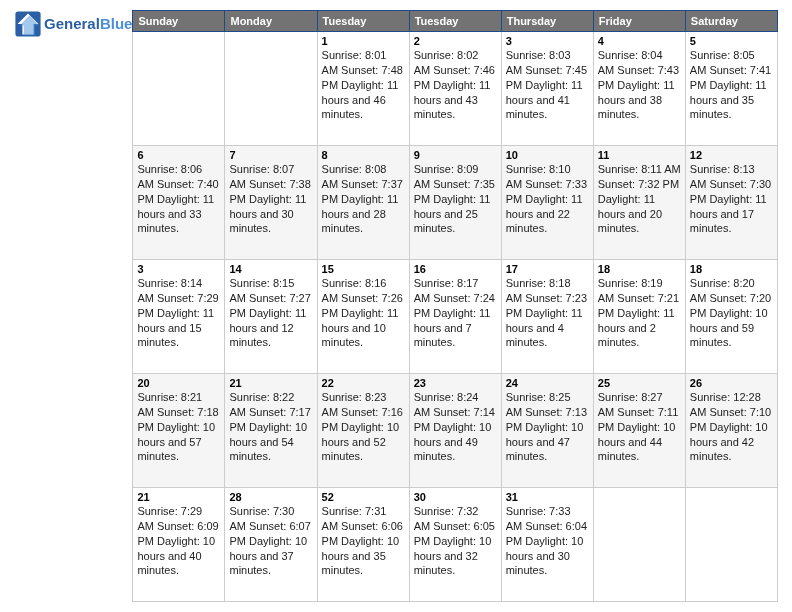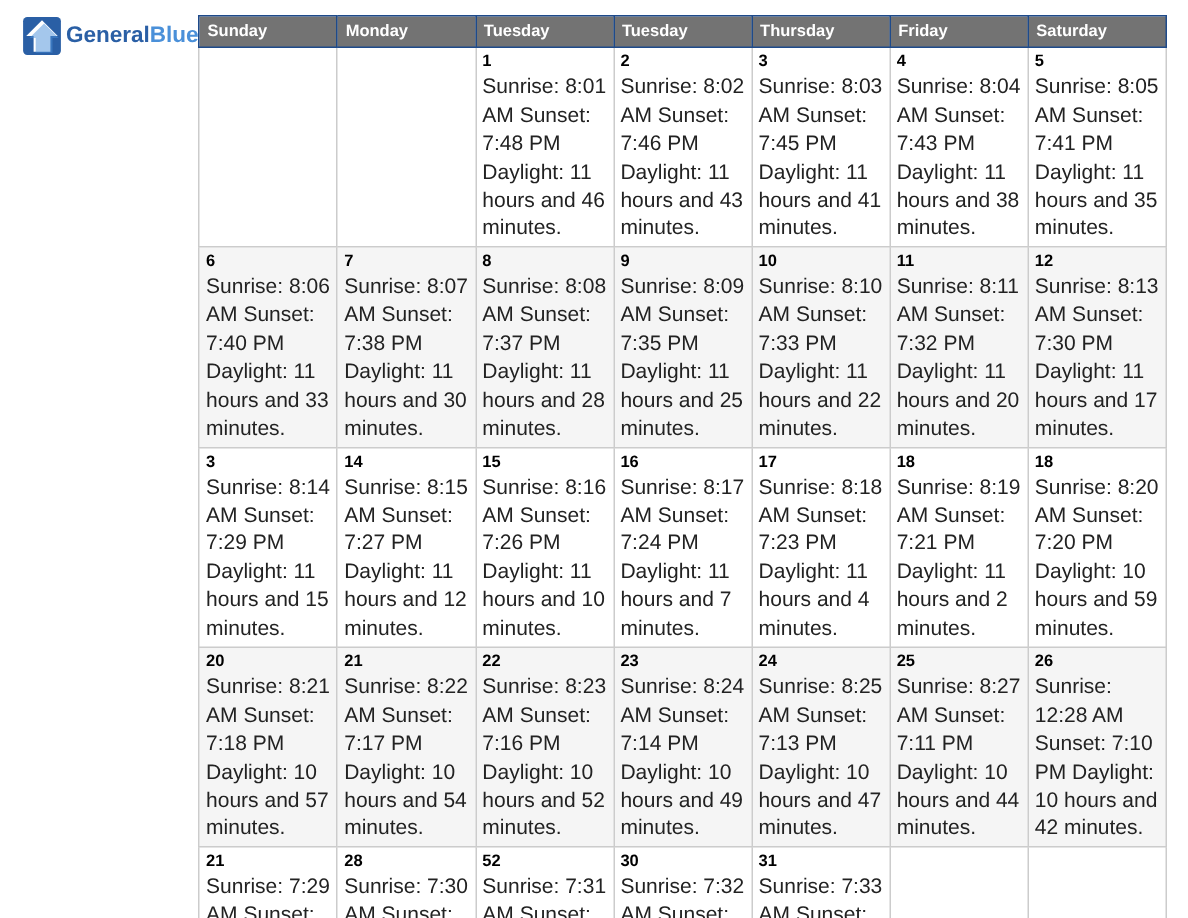--- a/index.html
+++ b/index.html
@@ -88,7 +88,7 @@
       margin-bottom: 1px;
     }
     .day-info {
-      font-size: 14px;
+      font-size: 11px;
       color: #222;
       line-height: 1.35;
     }

